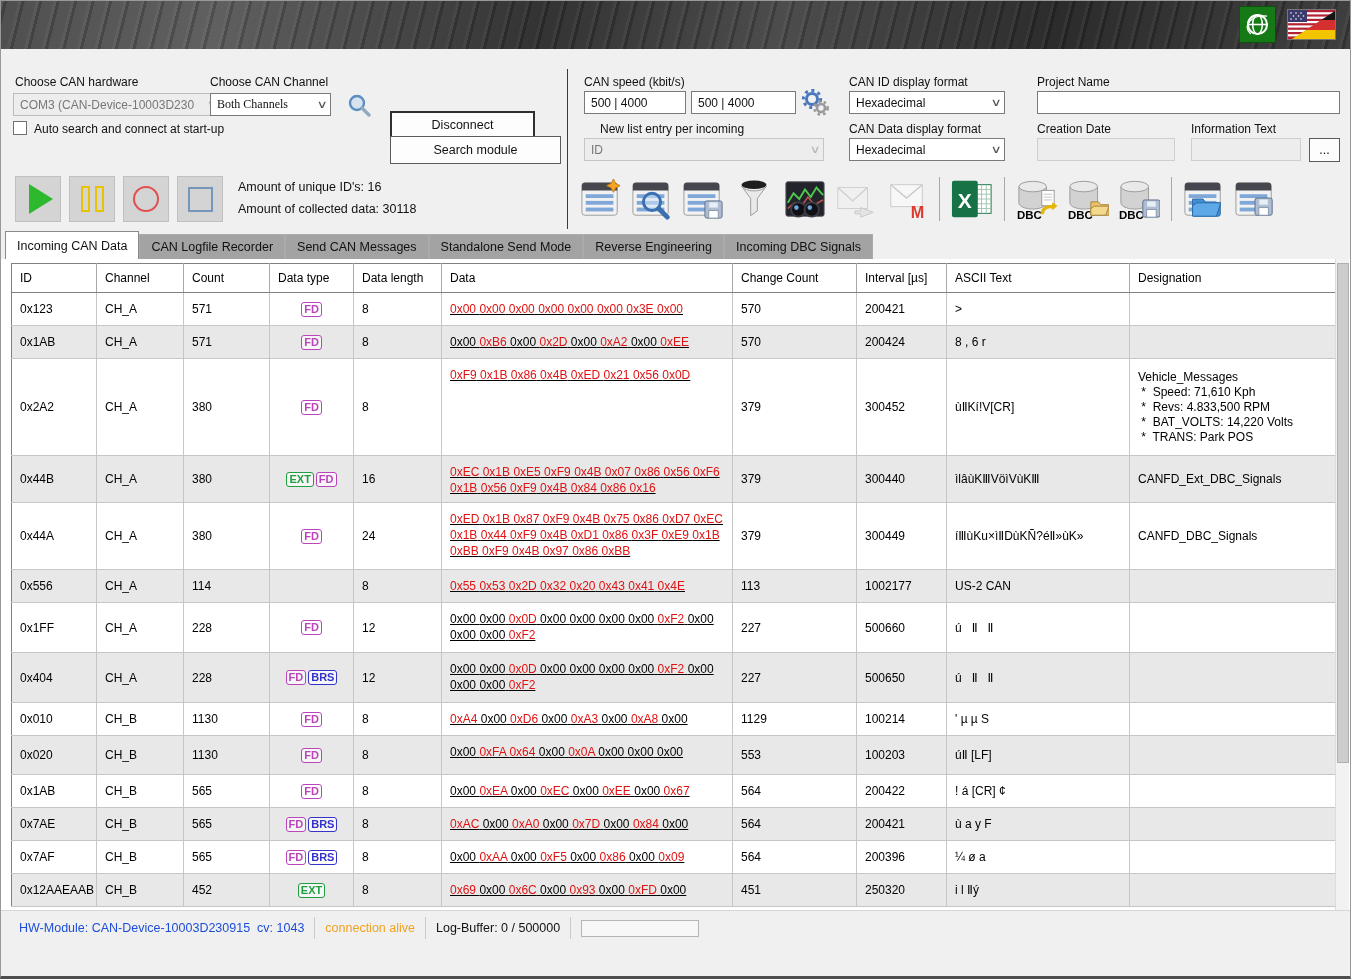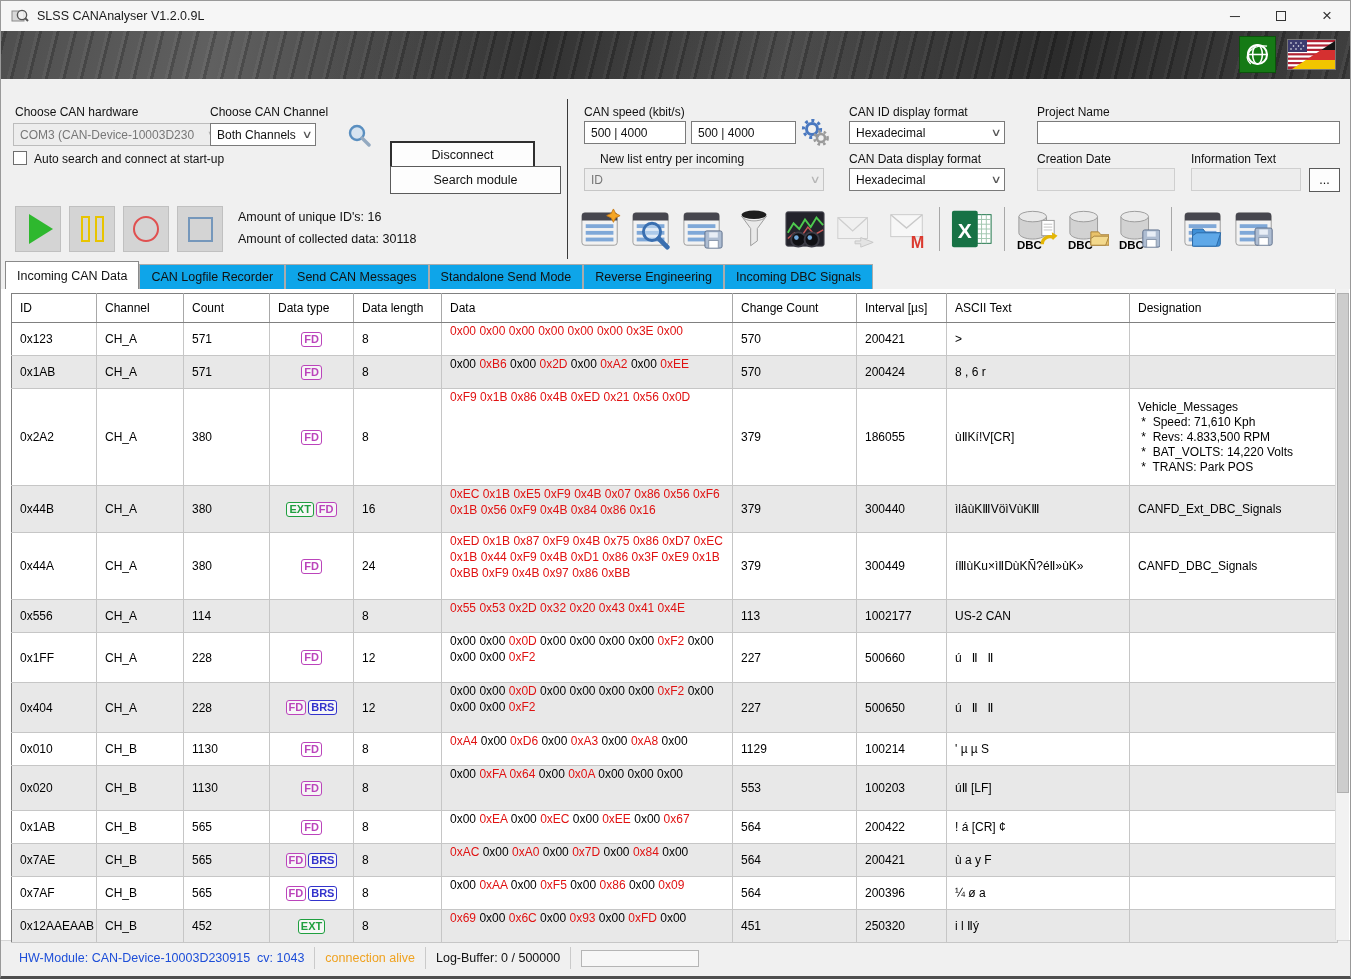--- a/index.html
+++ b/index.html
@@ -101,23 +101,6 @@
 
 <div class="window">
 
-  <div class="titlebar">
-    <span class="appicon">
-      <svg viewBox="0 0 18 18" width="18" height="18">
-          <rect x="1" y="4" width="12" height="10" fill="#d8d8d8" stroke="#8a8a8a"></rect>
-          <circle cx="11" cy="8" r="4.6" fill="rgba(255,255,255,.65)" stroke="#555" stroke-width="1.4"></circle>
-          <line x1="14" y1="11" x2="17" y2="14" stroke="#555" stroke-width="2"></line>
-        </svg>
-    </span>
-    <span class="title">SLSS CANAnalyser V1.2.0.9L</span>
-    <div class="wincontrols">
-      <div class="wbtn">─</div>
-      <div class="wbtn max">
-          <span></span>
-        </div>
-      <div class="wbtn close">×</div>
-    </div>
-  </div>
 
   <div class="menubar">
     <div class="menubar-right">

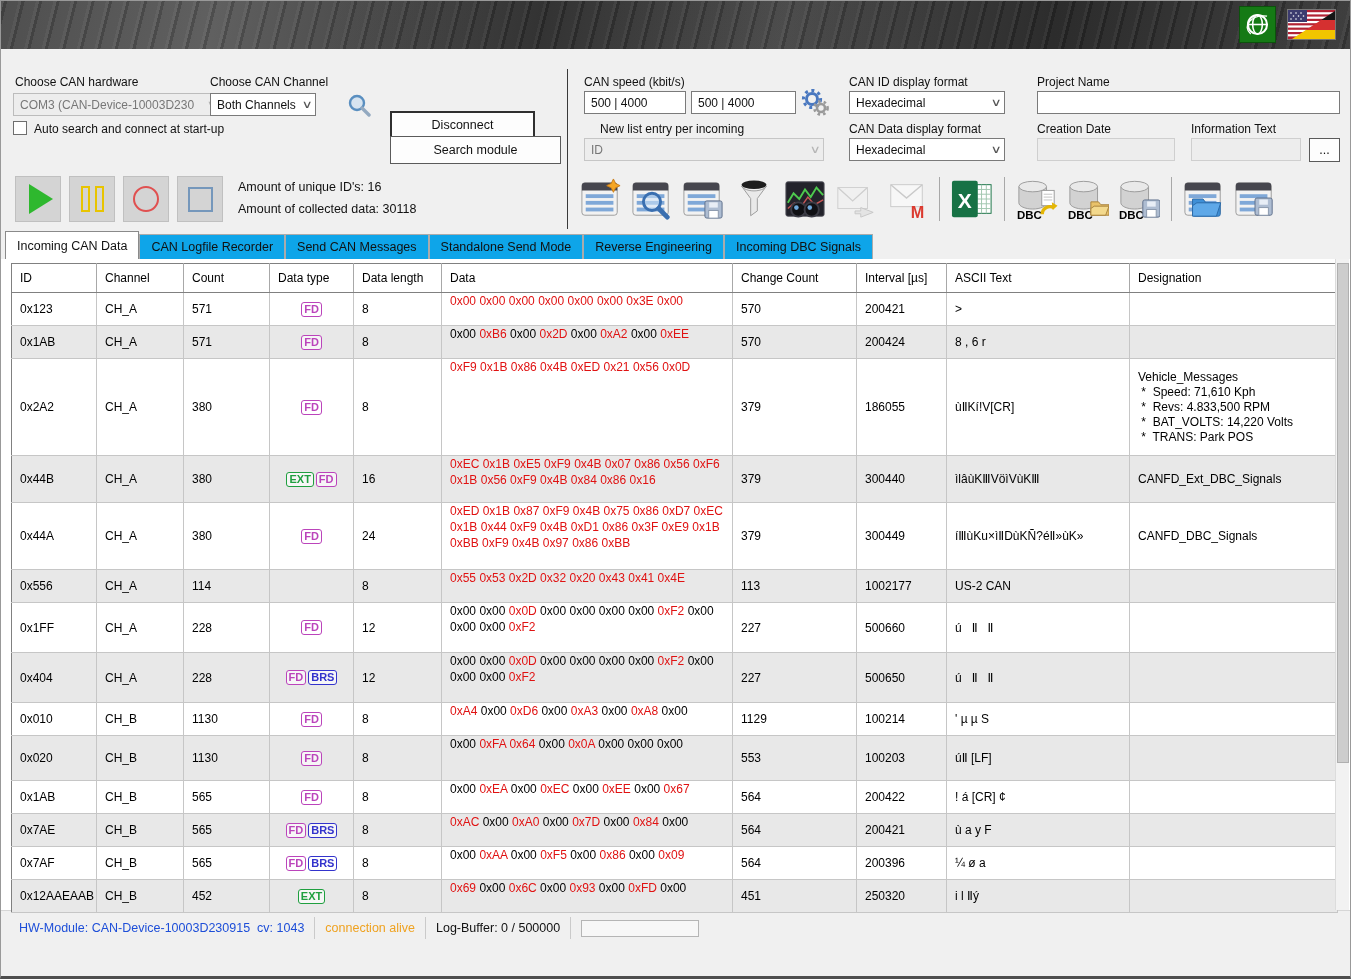--- a/index.html
+++ b/index.html
@@ -158,7 +158,7 @@
         <span class="chev">∨</span>
     </div>
     <span class="lbl" style="left:209px; top:26px;">Choose CAN Channel</span>
-    <div class="field select" style="left:209px; top:44px; width:106px;">
+    <div class="field select" style="left:209px; top:44px; width:121px;font-family:Liberation Serif, serif;">
       <span>Both Channels</span>
         <span class="chev">∨</span>
     </div>

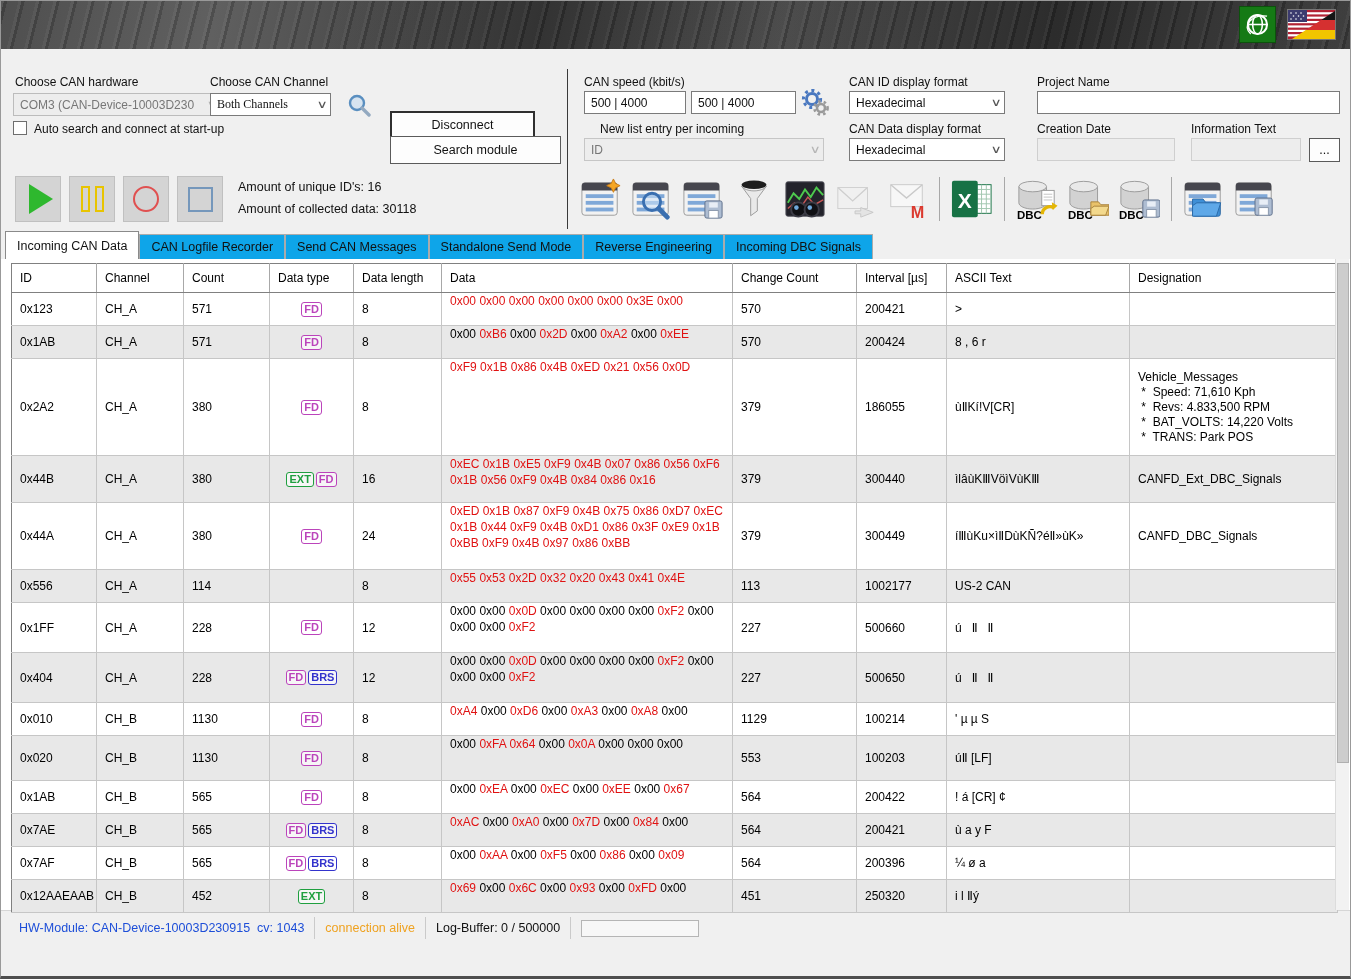--- a/index.html
+++ b/index.html
@@ -60,7 +60,7 @@
 
   
   .tabstrip { height:28px; background:#f0f0f0; display:flex; align-items:flex-end; padding-left:4px; }
-  .tab { height:25px; border:1px solid #ababab; border-bottom:none; background:#0ea5e9; font-size:12.5px;
+  .tab { height:25px; border:1px solid #ababab; border-bottom:none; background:#a3a3a3; font-size:12.5px;
          color:#111; display:flex; align-items:center; padding:0 11px; margin-right:0; cursor:default; }
   .tab.active { height:28px; background:#fff; border-color:#8a8a8a; position:relative; z-index:2; }
 

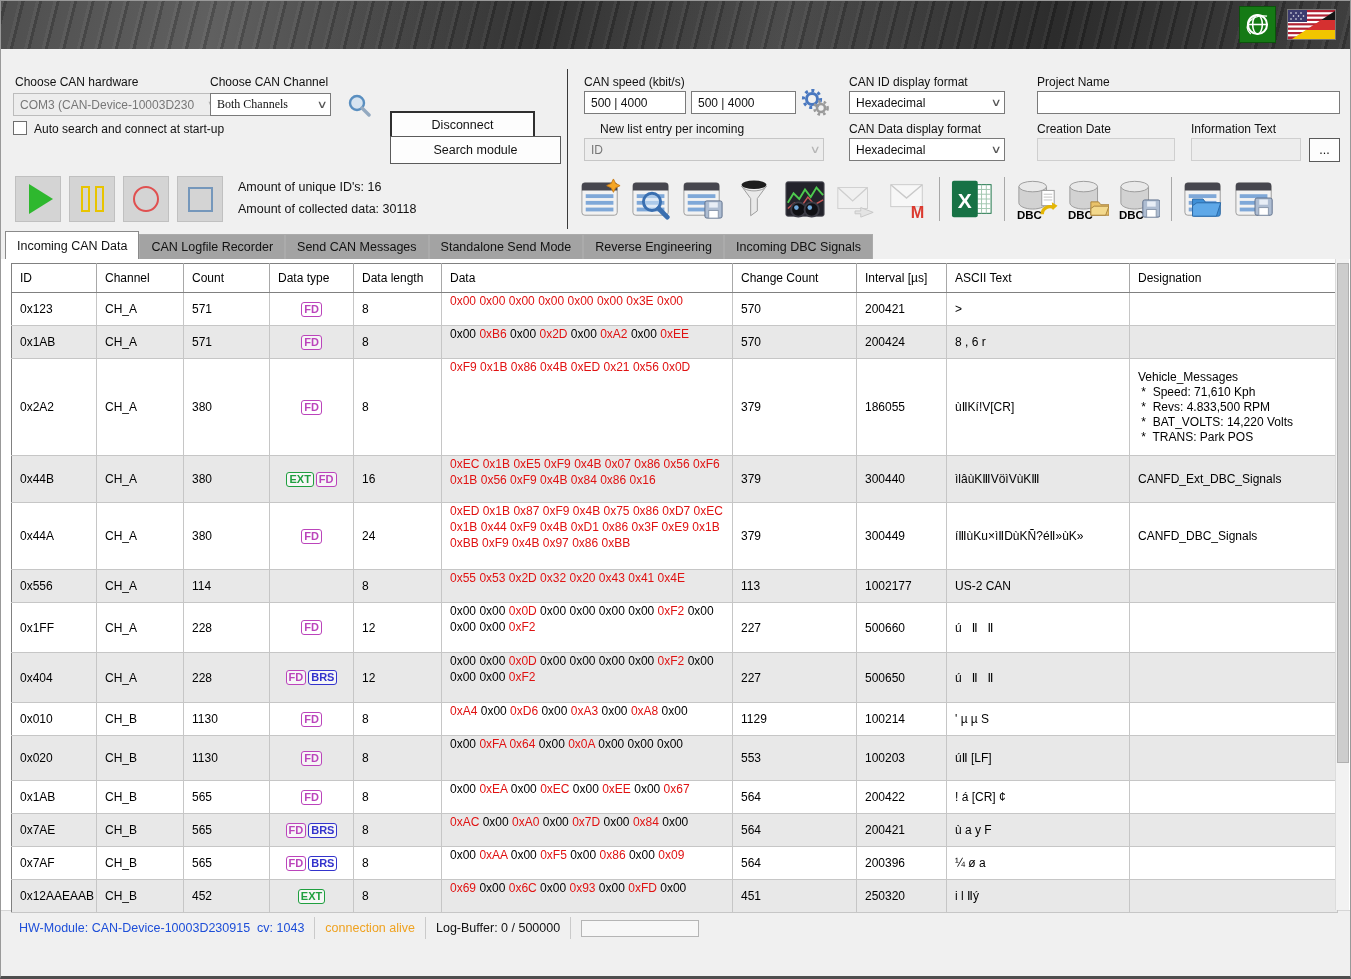--- a/index.html
+++ b/index.html
@@ -73,7 +73,7 @@
   .grid td { font-size:12px; color:#000; border-right:1px solid #c6c6c6; border-bottom:1px solid #c6c6c6;
              padding:2px 8px; vertical-align:middle; overflow:hidden; }
   .grid tr:nth-child(even) td { background:#e8e8e8; }
-  .grid td.dt { vertical-align:top; padding-top:0; line-height:16px; }
+  .grid td.dt { vertical-align:top; padding-top:8px; line-height:16px;text-decoration:underline; }
   .grid td.center { text-align:center; }
   .grid td.ascii { white-space:pre; }
   .tok { color:#000; } .tok.r { color:#e01212; }

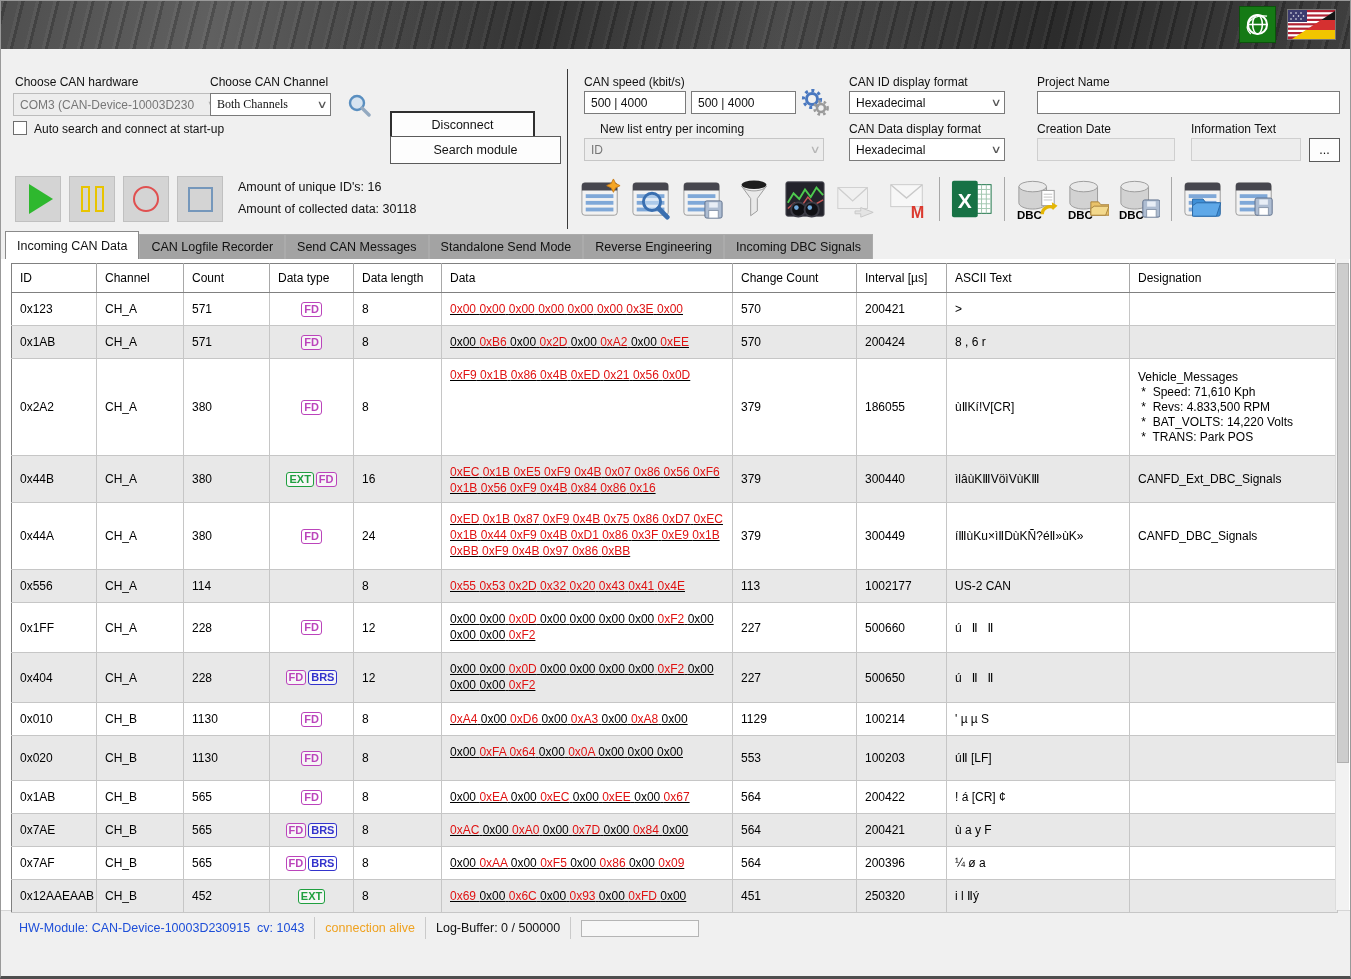--- a/index.html
+++ b/index.html
@@ -441,7 +441,7 @@
             <td>8</td>
             <td class="dt"><span class="tok r">0xF9</span> <span class="tok r">0x1B</span> <span class="tok r">0x86</span> <span class="tok r">0x4B</span> <span class="tok r">0xED</span> <span class="tok r">0x21</span> <span class="tok r">0x56</span> <span class="tok r">0x0D</span> </td>
             <td>379</td>
-            <td>186055</td>
+            <td>300452</td>
             <td class="ascii">ùⅡKí!V[CR]</td>
             <td class="desig">
               <div>Vehicle_Messages</div>

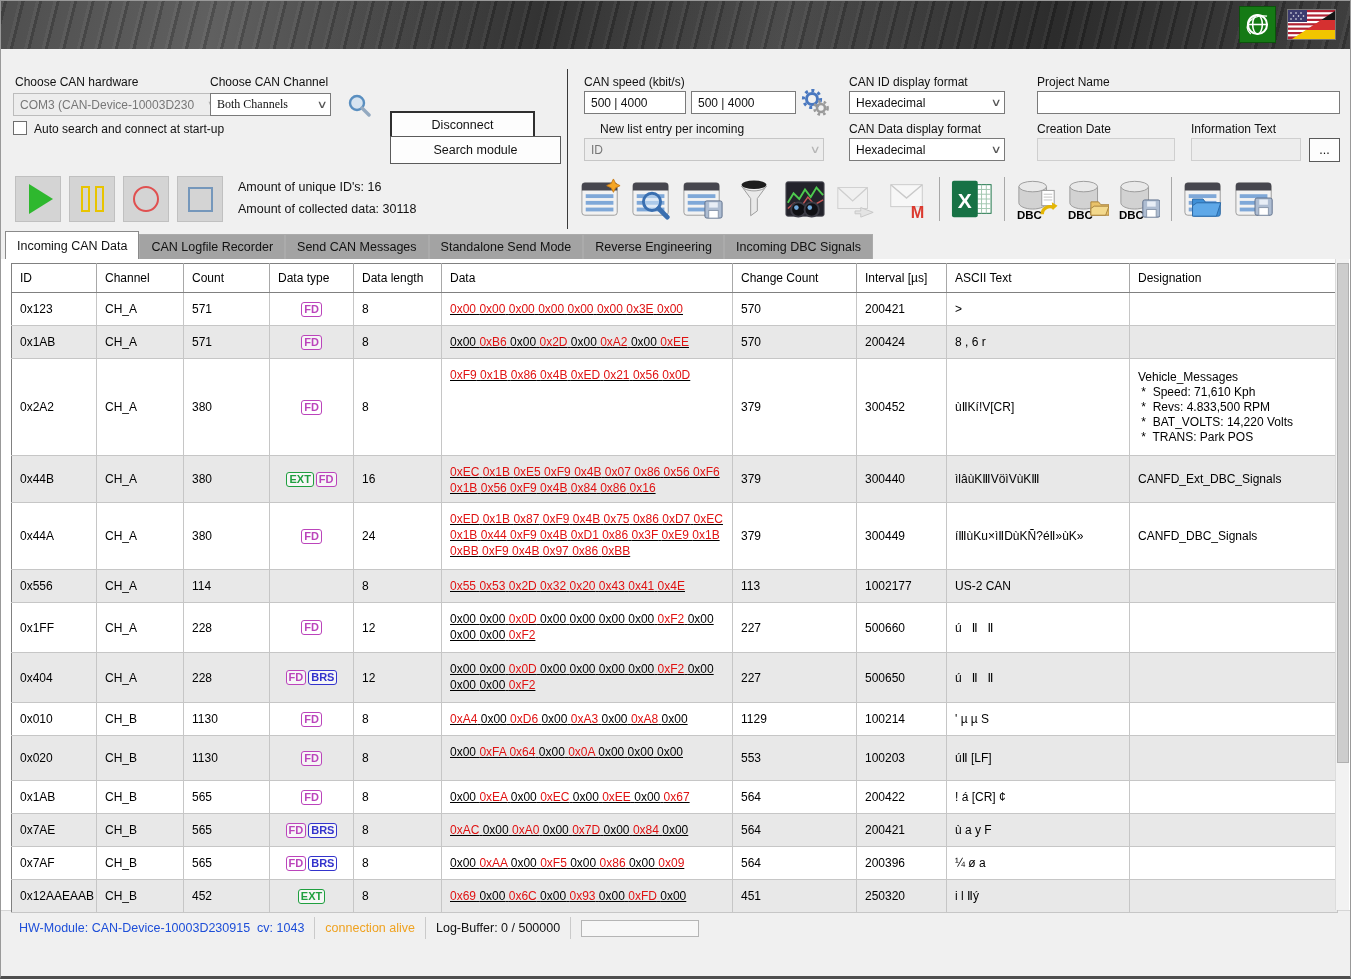--- a/index.html
+++ b/index.html
@@ -523,7 +523,7 @@
             <td class="ascii">' µ µ S</td>
             <td class="desig"></td>
           </tr>
-          <tr style="height: 45px;">
+          <tr style="height: 39px;">
             <td>0x020</td>
             <td>CH_B</td>
             <td>1130</td>

